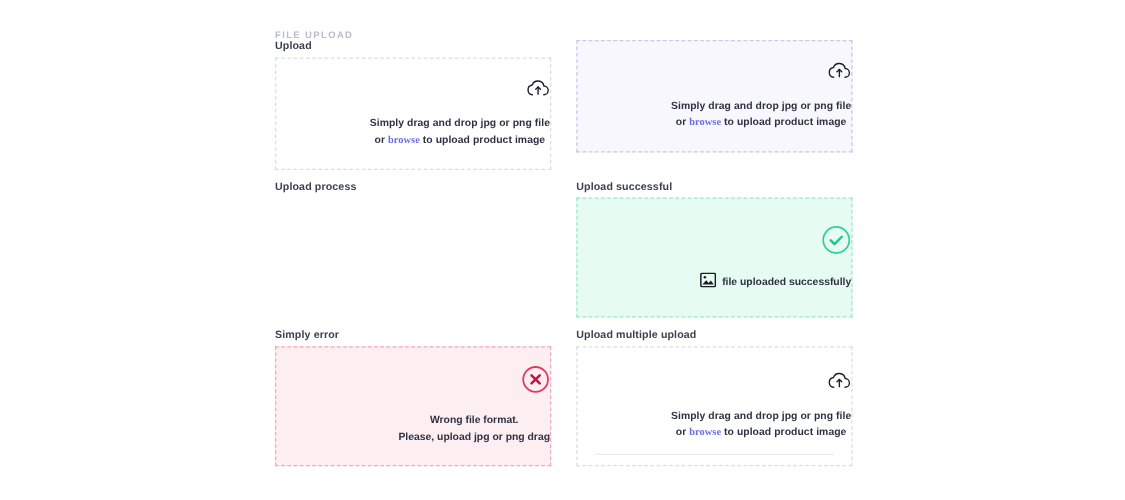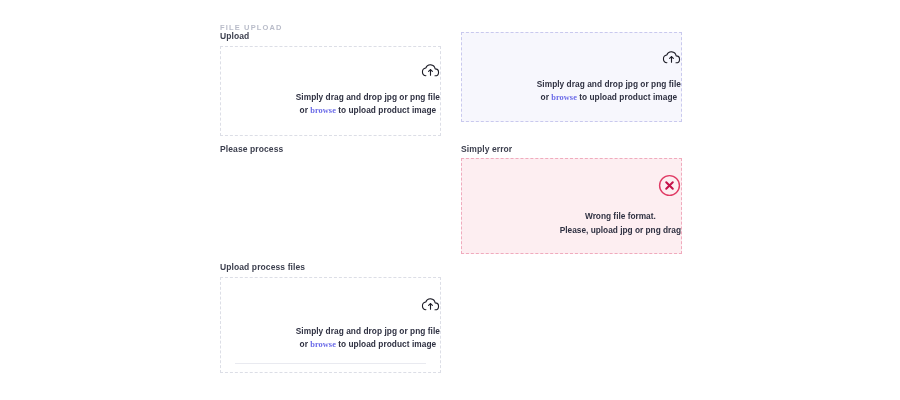--- a/index.html
+++ b/index.html
@@ -251,7 +251,7 @@
     </div>
 
     <div class="cell">
-      <div class="cell-label">Please process</div>
+      <div class="cell-label">Upload process</div>
     </div>
 
 

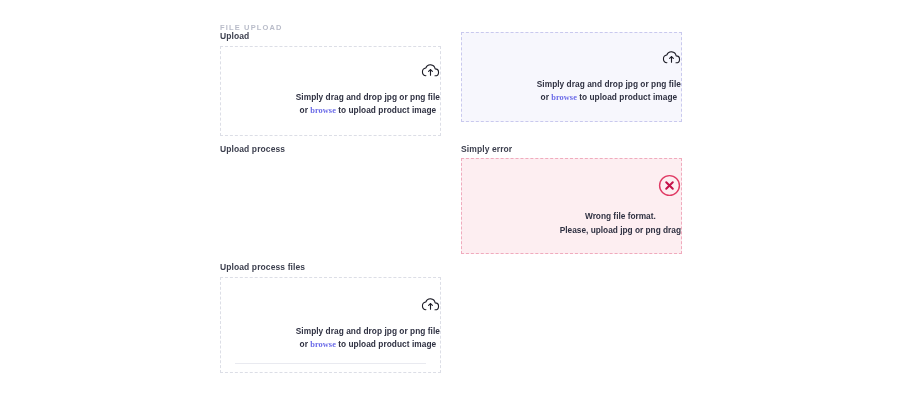--- a/index.html
+++ b/index.html
@@ -254,6 +254,27 @@
       <div class="cell-label">Upload process</div>
     </div>
 
+    <div class="cell">
+      <div class="cell-label">Upload successful</div>
+      <div class="card mint tall">
+        <span class="status-icon">
+          <svg width="24" height="24" viewBox="0 0 26 26" fill="none">
+            <circle cx="13" cy="13" r="11.3" stroke="#2ed19a" stroke-width="1.5"></circle>
+            <path d="M8.2 13.3l3.3 3.3 6.3-6.4" stroke="#21c48d" stroke-width="2.1" stroke-linecap="round" stroke-linejoin="round"></path>
+          </svg>
+        </span>
+        <div class="inline-text">
+          <span class="pic-icon">
+            <svg width="13" height="12" viewBox="0 0 14 13" fill="none">
+              <rect x="0.7" y="0.7" width="12.6" height="11.6" rx="1" stroke="#1d1d27" stroke-width="1.3"></rect>
+              <circle cx="4.2" cy="4.2" r="1.1" fill="#1d1d27"></circle>
+              <path d="M2.1 10.4l3.2-3.6 2.1 2.2 2-2.1 2.5 3.5z" fill="#1d1d27"></path>
+            </svg>
+          </span>
+          <span>file uploaded successfully</span>
+        </div>
+      </div>
+    </div>
 
     <div class="cell">
       <div class="cell-label">Simply error</div>

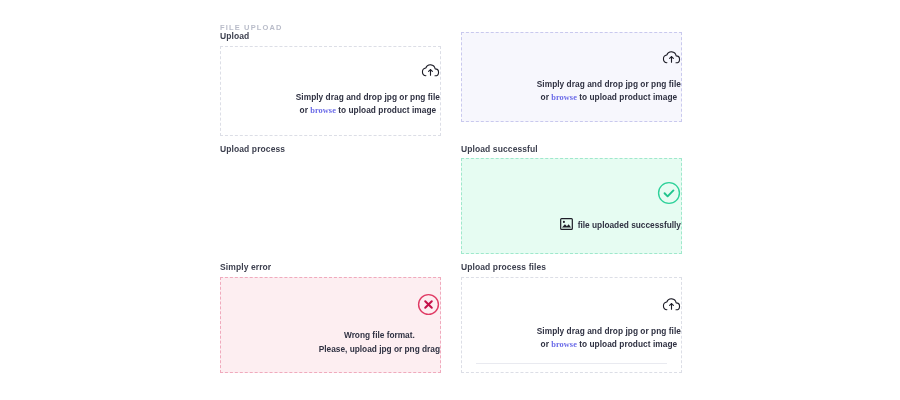--- a/index.html
+++ b/index.html
@@ -293,7 +293,7 @@
     </div>
 
     <div class="cell">
-      <div class="cell-label">Upload process files</div>
+      <div class="cell-label">Upload multiple upload</div>
       <div class="card plain tall">
         <span class="cloud-icon">
           <svg width="19" height="15" viewBox="0 0 24 19" fill="none">

